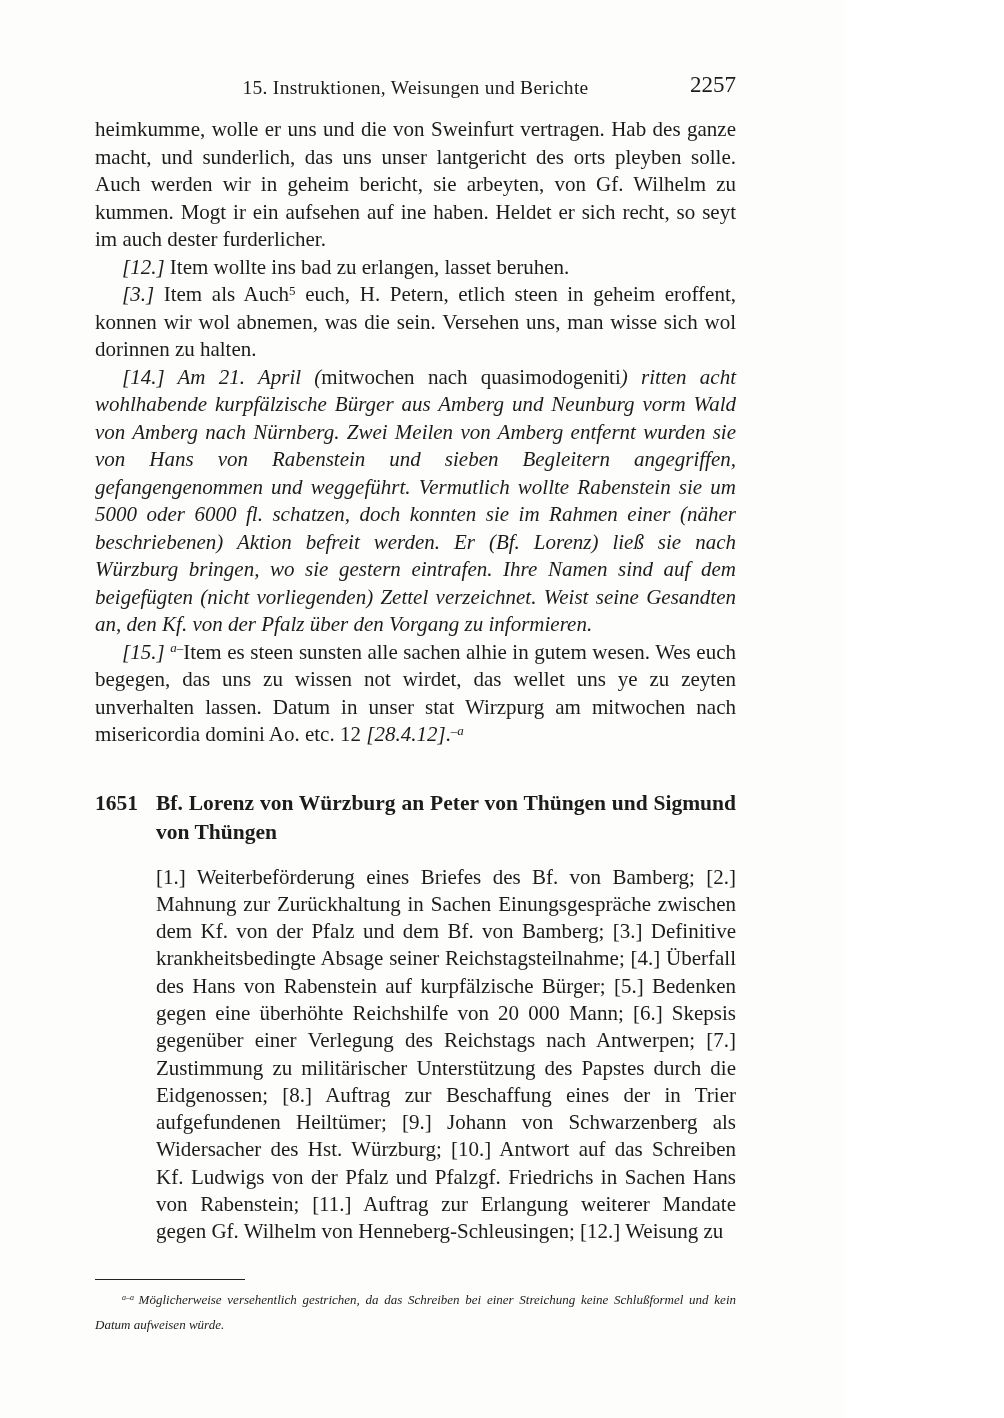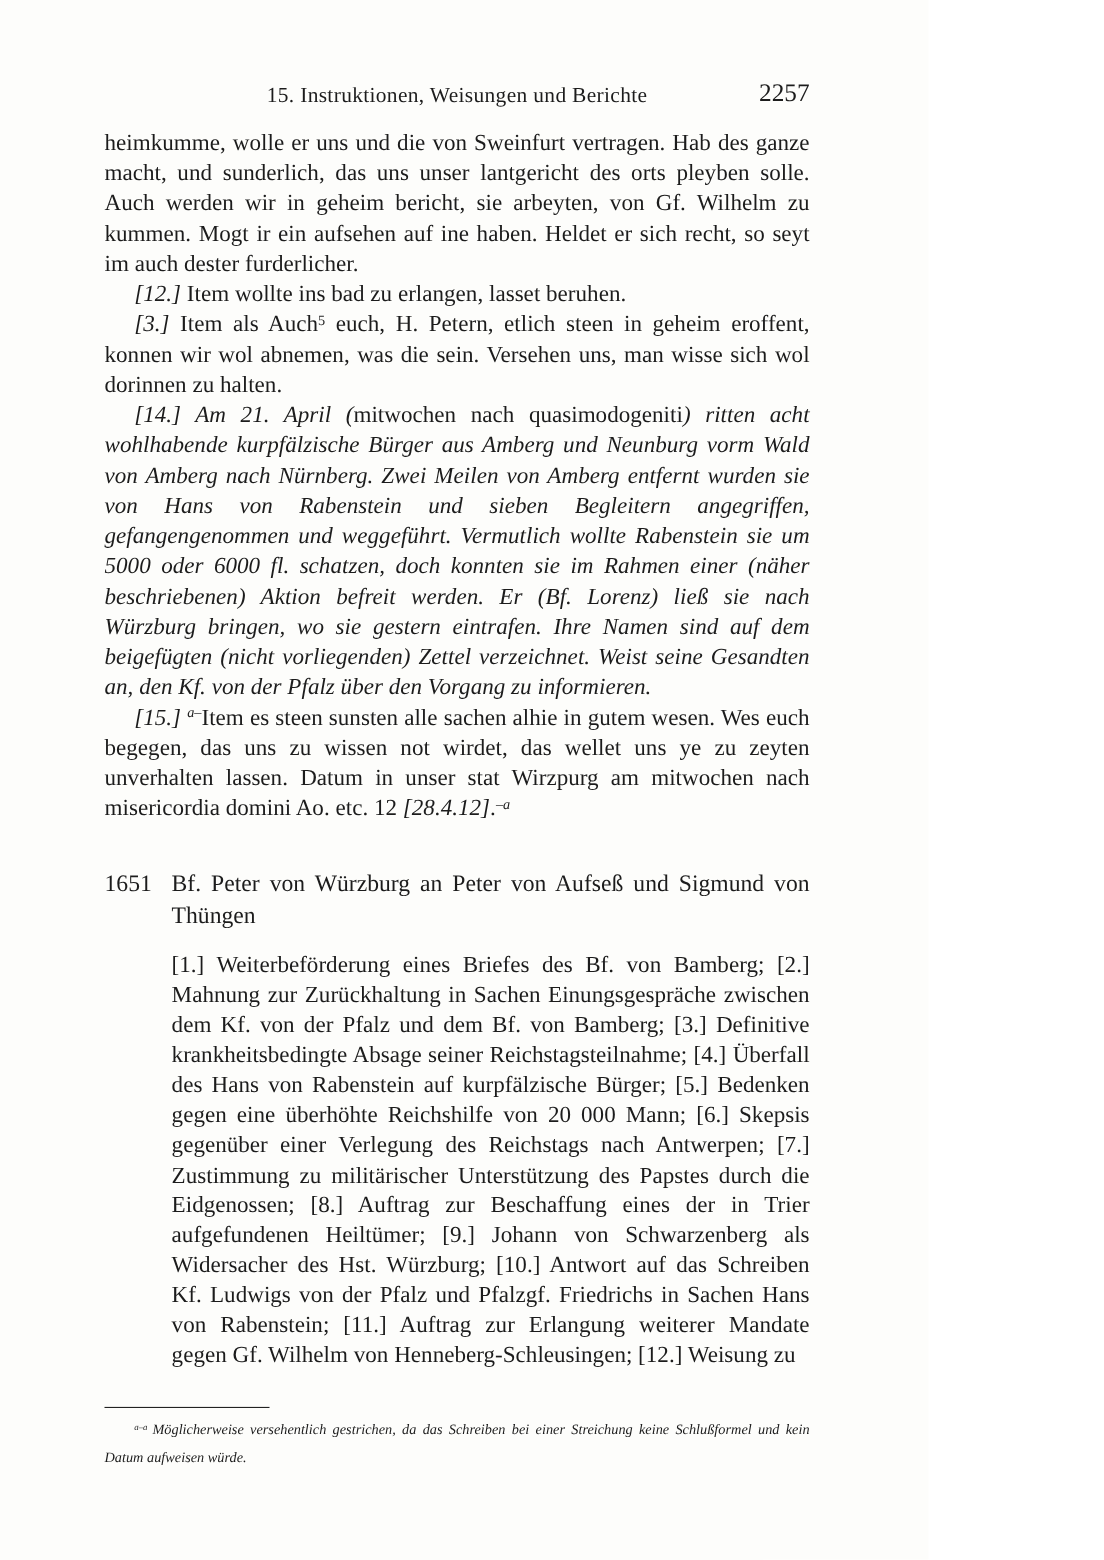--- a/index.html
+++ b/index.html
@@ -32,7 +32,7 @@
   .entry-heading {
     display: flex;
     font-size: 21.5px;
-    font-weight: normal;
+    font-weight: bold;
     line-height: 29.5px;
   }
   .entry-number { flex: 0 0 61px; }

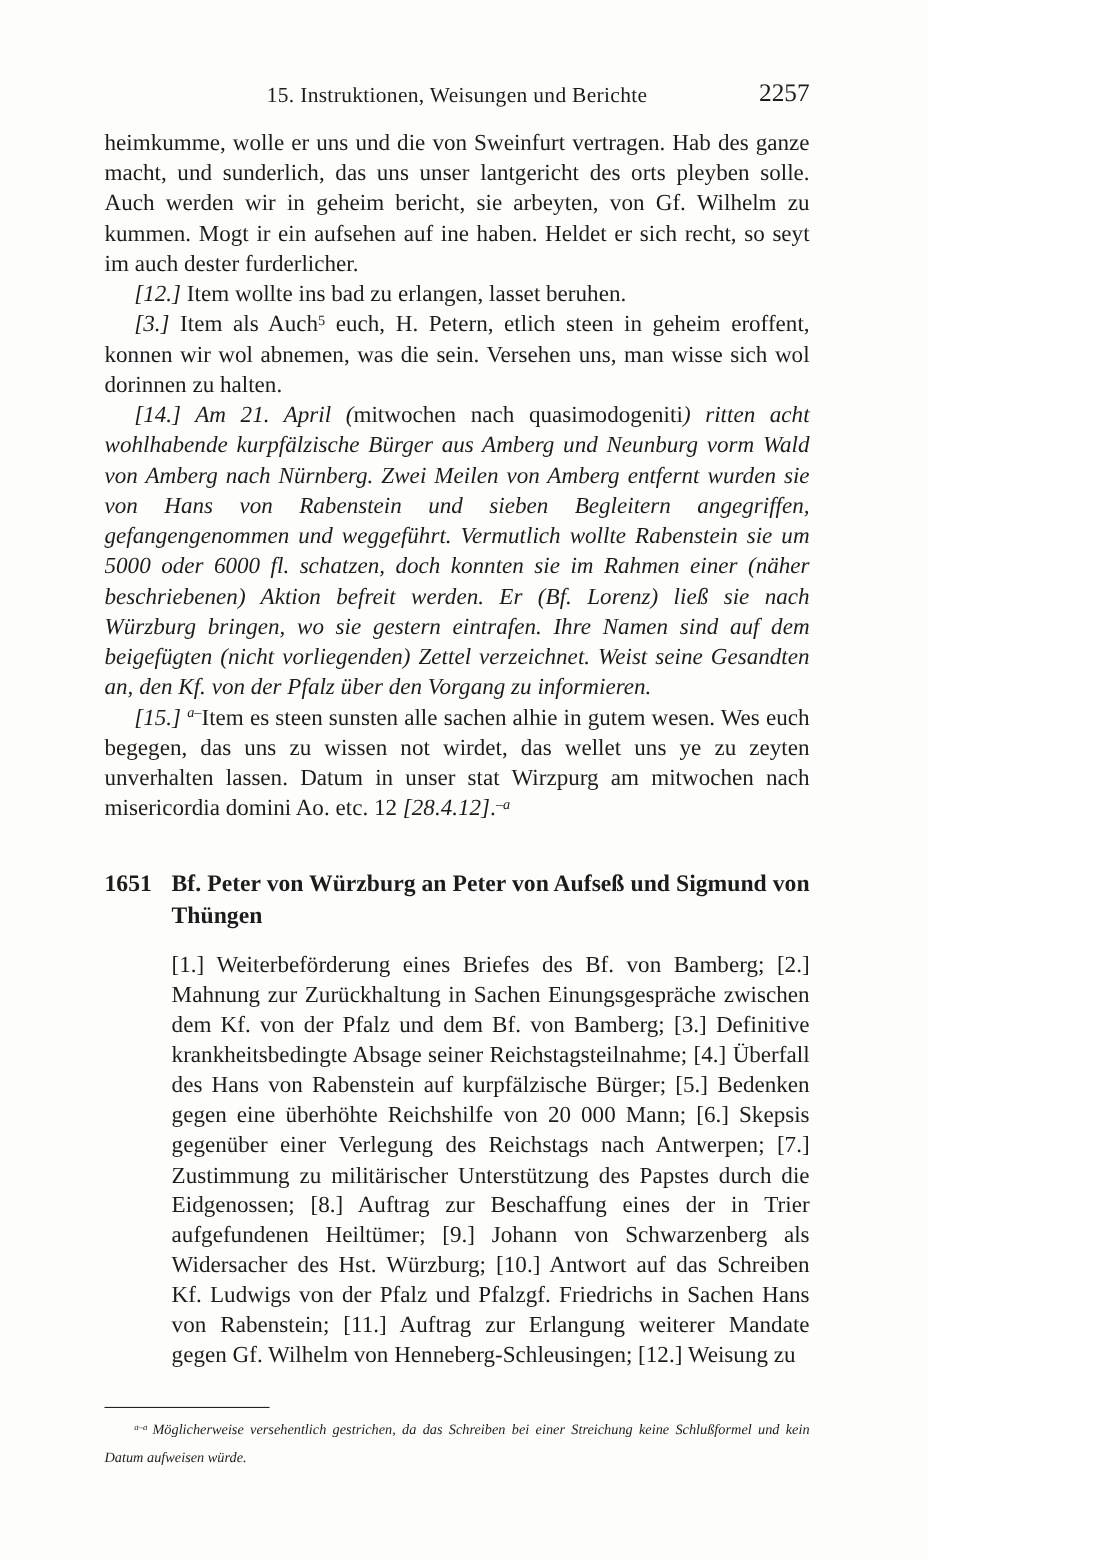--- a/index.html
+++ b/index.html
@@ -69,7 +69,7 @@
   <section class="entry">
     <h2 class="entry-heading">
       <span class="entry-number">1651</span>
-      <span class="entry-title">Bf. Peter von Würzburg an Peter von Aufseß und Sigmund von Thüngen</span>
+      <span class="entry-title">Bf. Lorenz von Würzburg an Peter von Thüngen und Sigmund von Thüngen</span>
     </h2>
     <p class="entry-summary">[1.] Weiterbeförderung eines Briefes des Bf. von Bamberg; [2.] Mahnung zur Zurückhaltung in Sachen Einungsgespräche zwischen dem Kf. von der Pfalz und dem Bf. von Bamberg; [3.] Definitive krankheitsbedingte Absage seiner Reichstagsteilnahme; [4.] Überfall des Hans von Rabenstein auf kurpfälzische Bürger; [5.] Bedenken gegen eine überhöhte Reichshilfe von 20 000 Mann; [6.] Skepsis gegenüber einer Verlegung des Reichstags nach Antwerpen; [7.] Zustimmung zu militärischer Unterstützung des Papstes durch die Eidgenossen; [8.] Auftrag zur Beschaffung eines der in Trier aufgefundenen Heiltümer; [9.] Johann von Schwarzenberg als Widersacher des Hst. Würzburg; [10.] Antwort auf das Schreiben Kf. Ludwigs von der Pfalz und Pfalzgf. Friedrichs in Sachen Hans von Rabenstein; [11.] Auftrag zur Erlangung weiterer Mandate gegen Gf. Wilhelm von Henneberg-Schleusingen; [12.] Weisung zu</p>
   </section>

